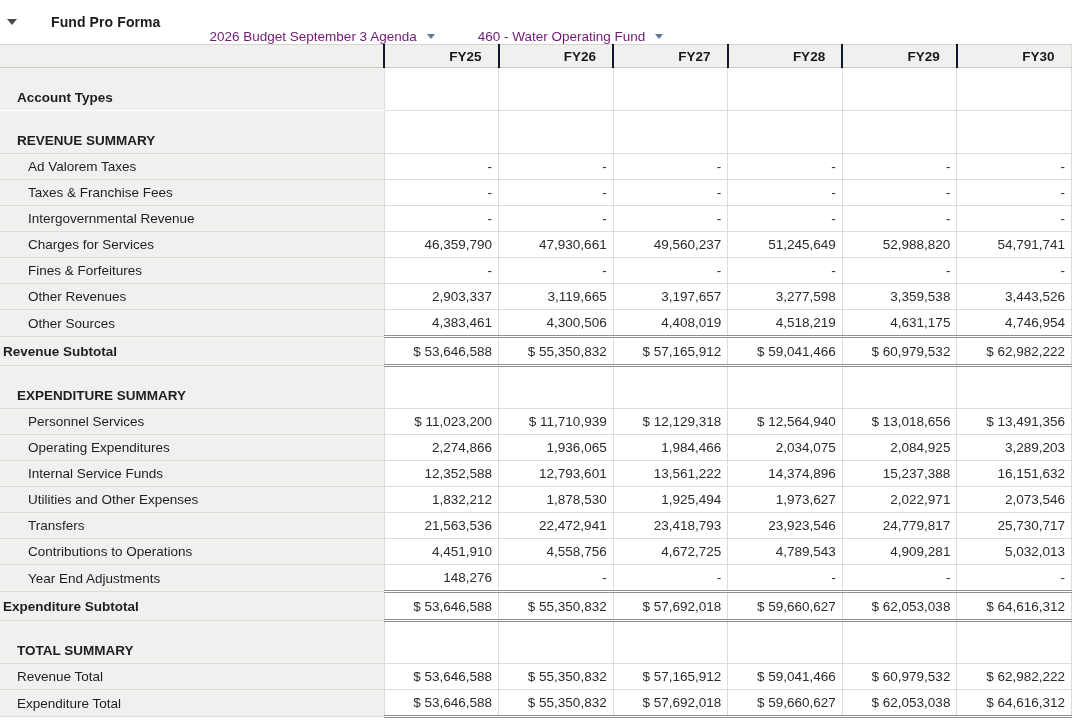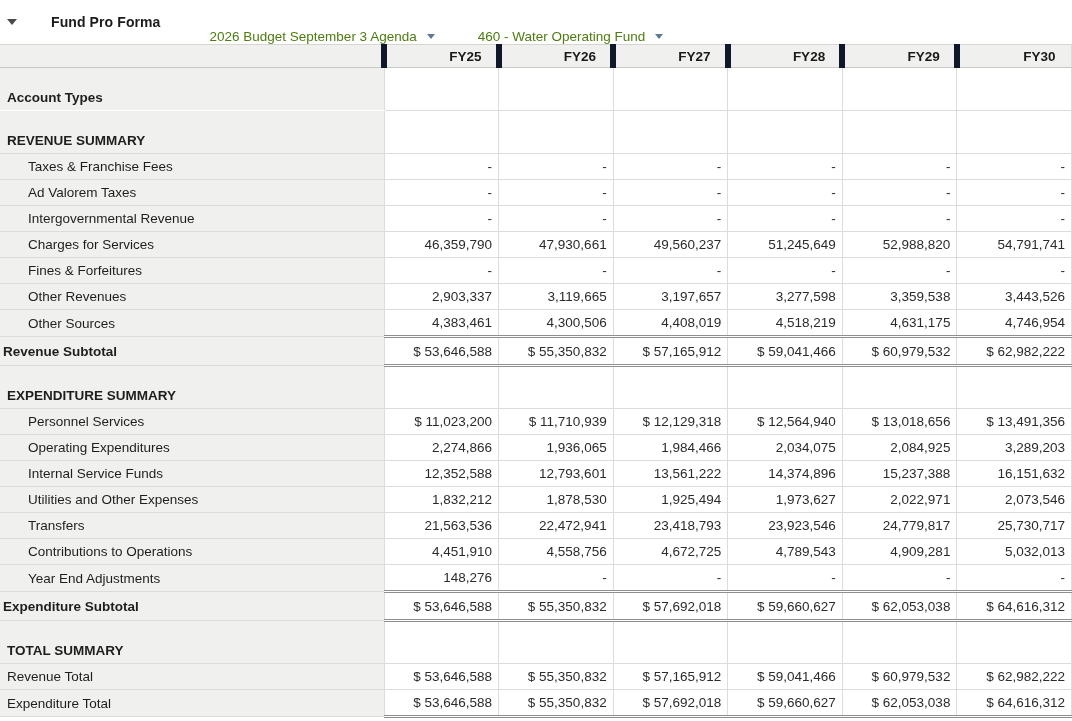--- a/index.html
+++ b/index.html
@@ -23,7 +23,7 @@
   }
   .selector{
     display:flex;align-items:center;cursor:pointer;
-    font-size:13.5px;color:#4d7c0f;margin-top:29px;
+    font-size:13.5px;color:#701a75;margin-top:29px;
   }
   .selector.first{margin-left:29px;}
   .selector.second{margin-left:23px;}

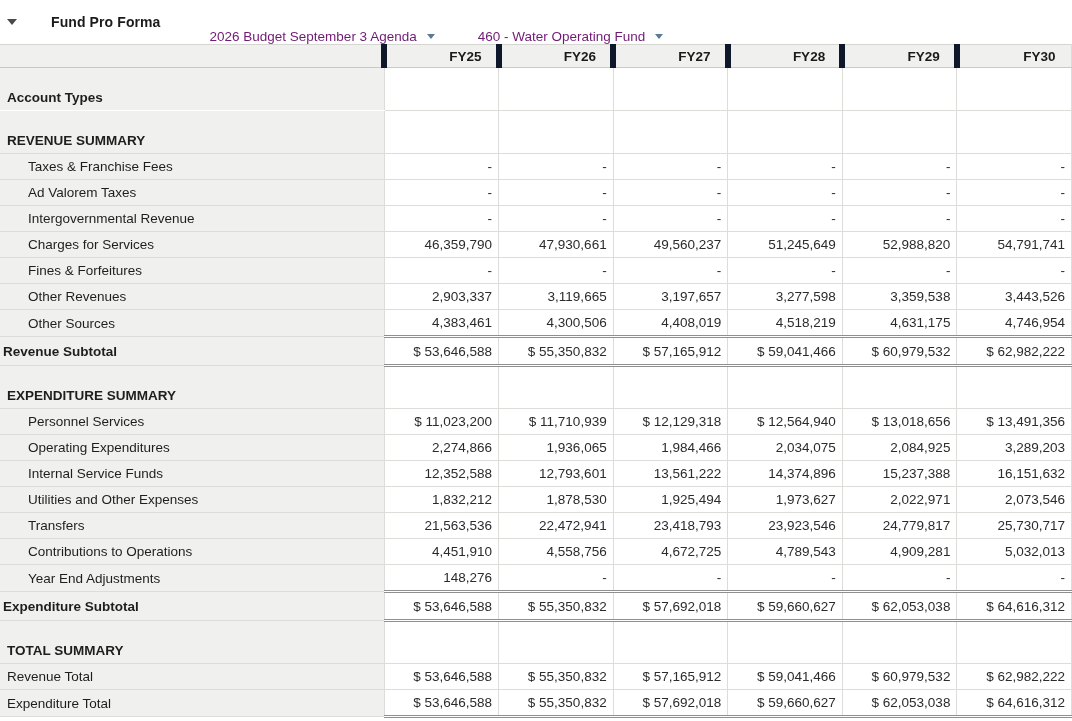--- a/index.html
+++ b/index.html
@@ -44,7 +44,7 @@
     border-top:1px solid #d5d5d2;border-bottom:1px solid #c9c9c6;
     padding:0;
   }
-  thead th.year{border-left:6px solid #0f172a;padding-left:48px;}
+  thead th.year{border-left:2px solid #0f172a;padding-left:48px;}
   thead th.year:last-child{border-right:1px solid #dcdcd9;}
   td{padding:0;vertical-align:middle;}
   td.label{

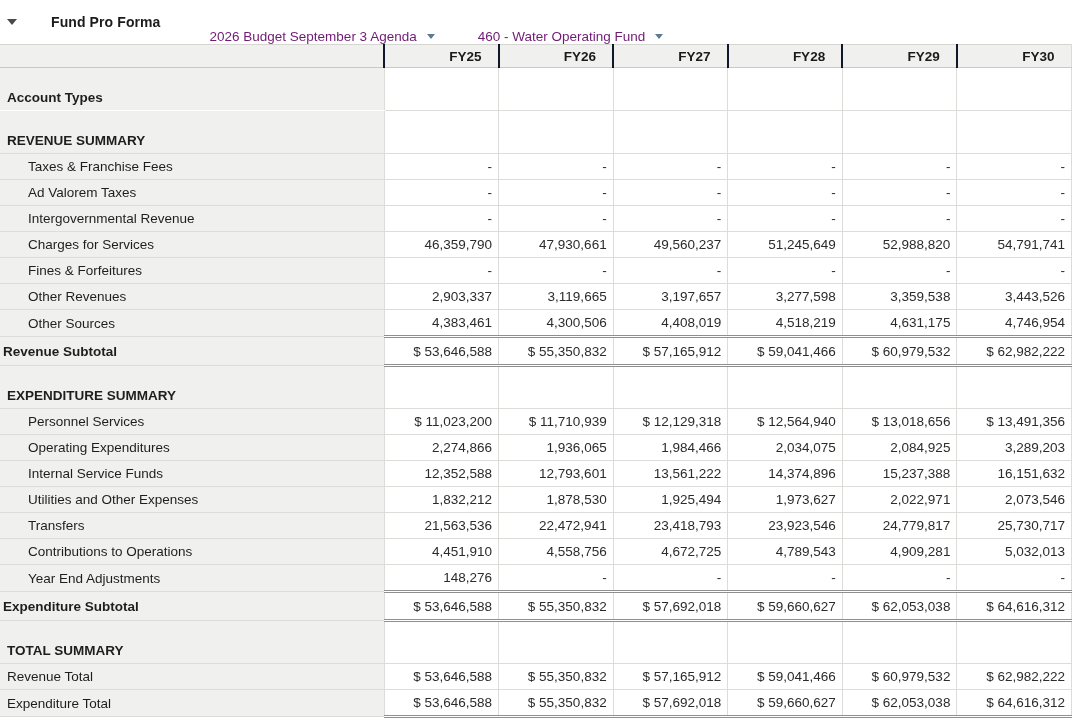--- a/index.html
+++ b/index.html
@@ -51,7 +51,7 @@
     background:#F0F0EE;color:#1e1e1e;
     border-bottom:1px solid #dedeb9;
     border-bottom:1px solid #dcdcd9;
-    padding-left:7px;white-space:nowrap;overflow:hidden;
+    padding-left:17px;white-space:nowrap;overflow:hidden;
   }
   td.data{
     background:#ffffff;text-align:right;padding-right:6px;

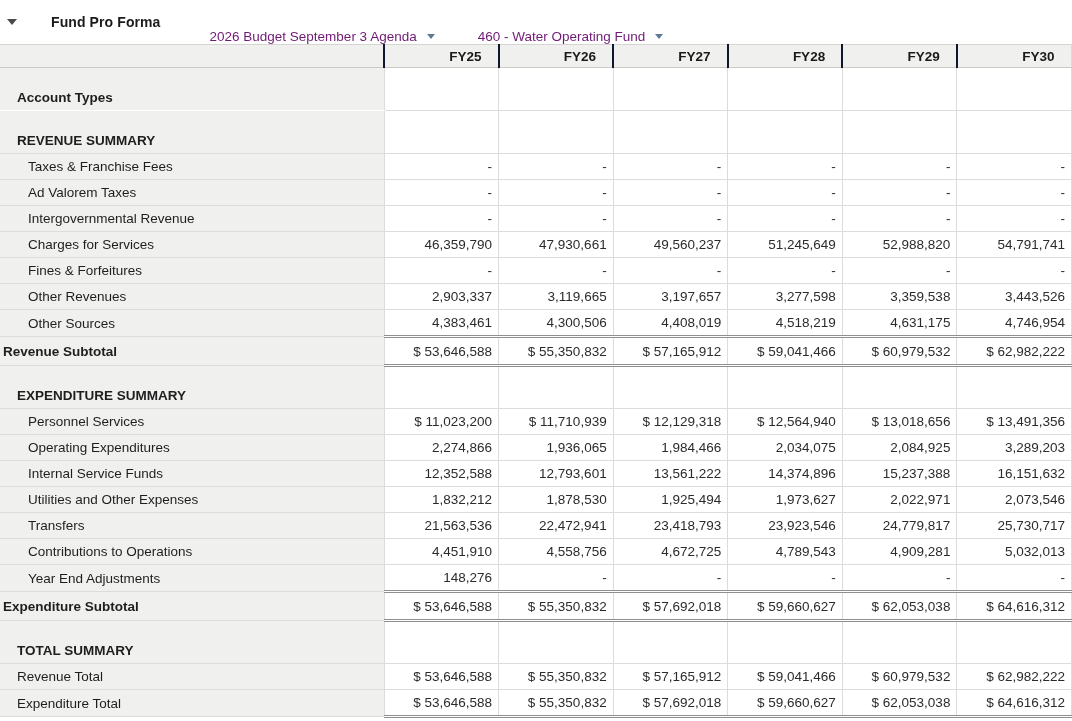--- a/index.html
+++ b/index.html
@@ -135,16 +135,16 @@
         <td class="data"></td>
       </tr>
       <tr class="detail">
+        <td class="label">Ad Valorem Taxes</td>
+        <td class="data">-</td>
+        <td class="data">-</td>
+        <td class="data">-</td>
+        <td class="data">-</td>
+        <td class="data">-</td>
+        <td class="data">-</td>
+      </tr>
+      <tr class="detail">
         <td class="label">Taxes &amp; Franchise Fees</td>
-        <td class="data">-</td>
-        <td class="data">-</td>
-        <td class="data">-</td>
-        <td class="data">-</td>
-        <td class="data">-</td>
-        <td class="data">-</td>
-      </tr>
-      <tr class="detail">
-        <td class="label">Ad Valorem Taxes</td>
         <td class="data">-</td>
         <td class="data">-</td>
         <td class="data">-</td>

